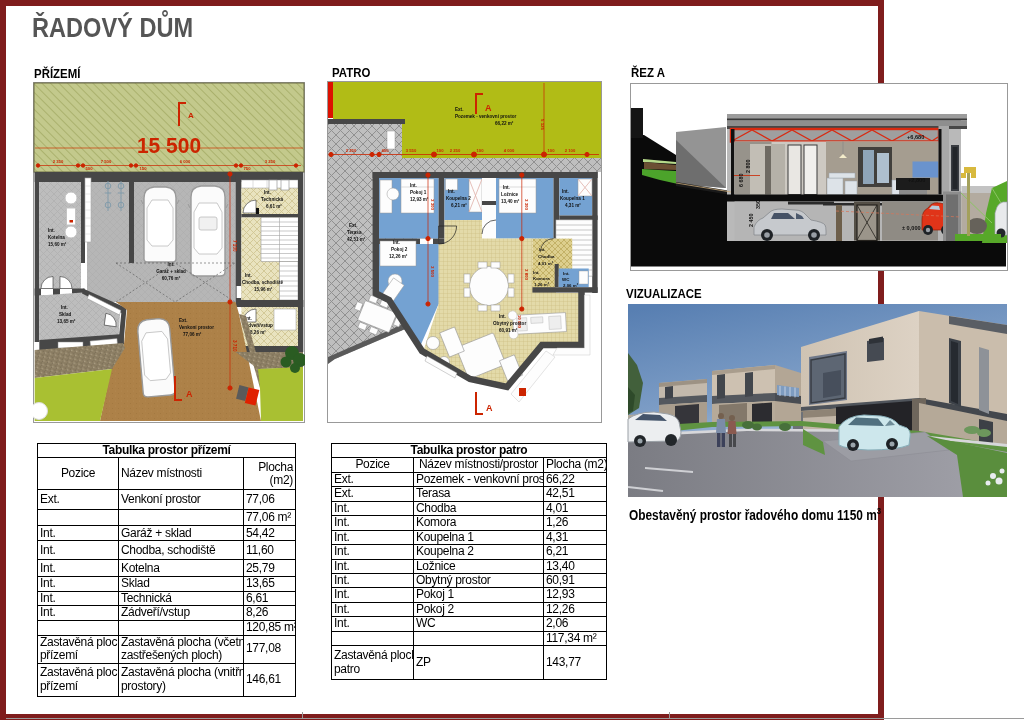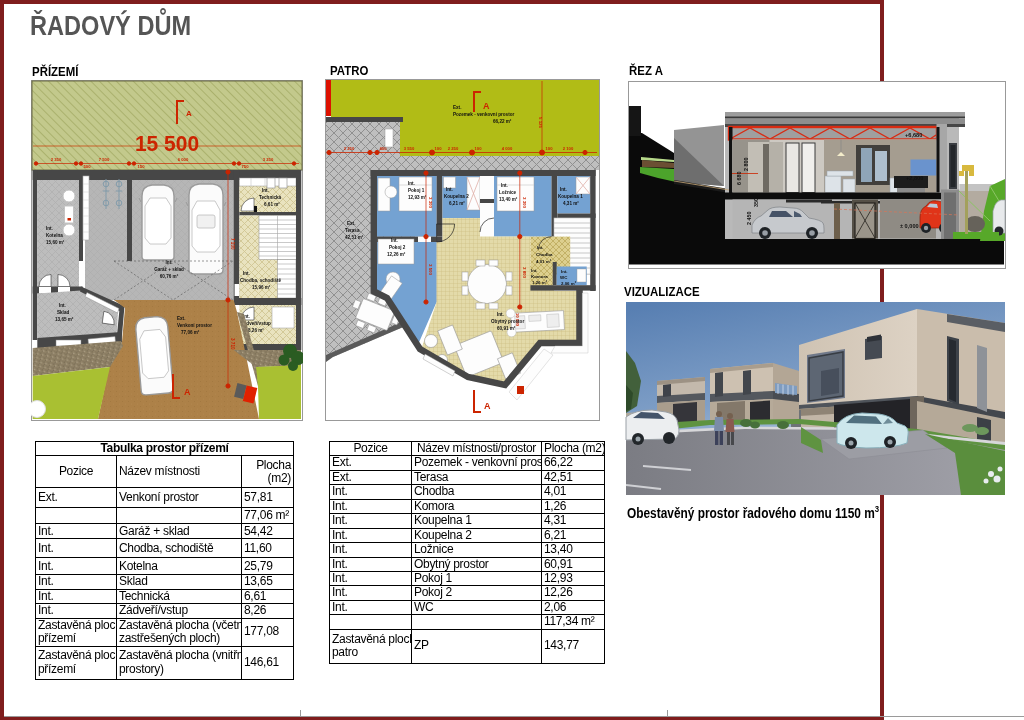--- a/index.html
+++ b/index.html
@@ -4,7 +4,7 @@
 <style>
 html,body{margin:0;padding:0;}
 body{width:1024px;height:720px;background:#ffffff;font-family:"Liberation Sans",sans-serif;position:relative;overflow:hidden;}
-.page{position:absolute;left:0;top:0;width:884px;height:720px;border:4px solid #7f1d1d;box-sizing:border-box;}
+.page{position:absolute;left:0;top:0;width:884px;height:720px;border:6px solid #7f1d1d;box-sizing:border-box;}
 .abs{position:absolute;}
 .seclbl{font-weight:bold;color:#000;font-size:13px;line-height:1;transform:scaleX(0.88);transform-origin:0 0;white-space:nowrap;}
 table{border-collapse:collapse;font-size:12px;color:#000;table-layout:fixed;line-height:1.12;letter-spacing:-0.3px;}

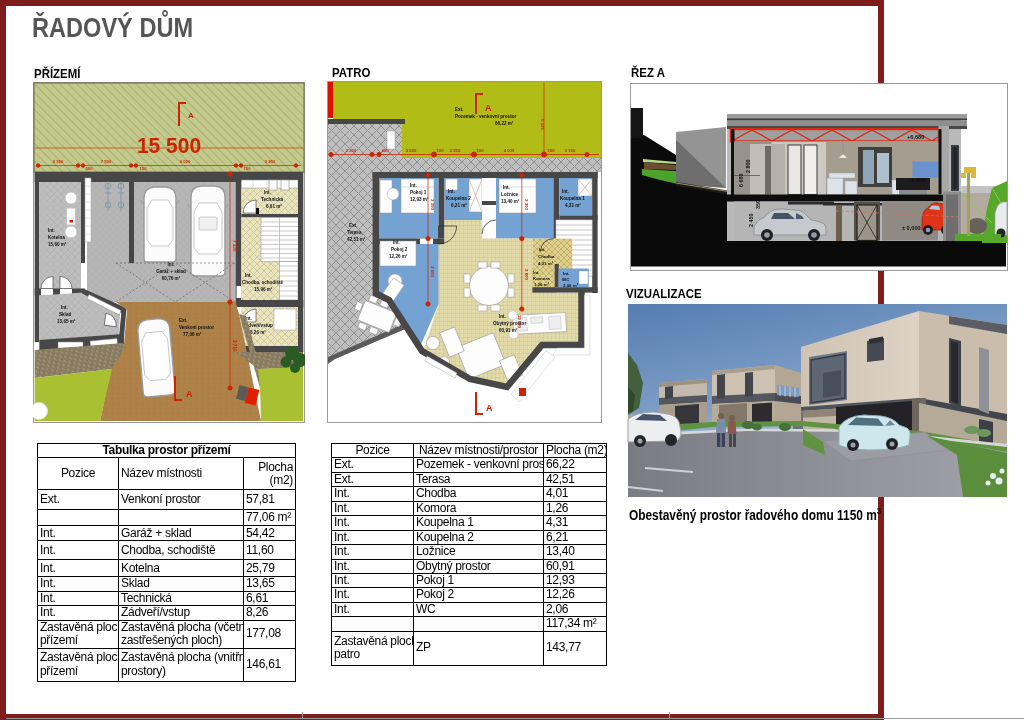--- a/index.html
+++ b/index.html
@@ -965,6 +965,9 @@
         <col style="width:63px">
       </colgroup>
 <tbody>
+        <tr>
+          <td colspan="3" style="text-align:center;font-weight:bold;height:10px;">Tabulka prostor patro</td>
+        </tr>
 <tr>
           <td style="text-align:center;height:13px;">Pozice</td>
           <td style="text-align:center;white-space:nowrap;">Název místnosti/prostor</td>

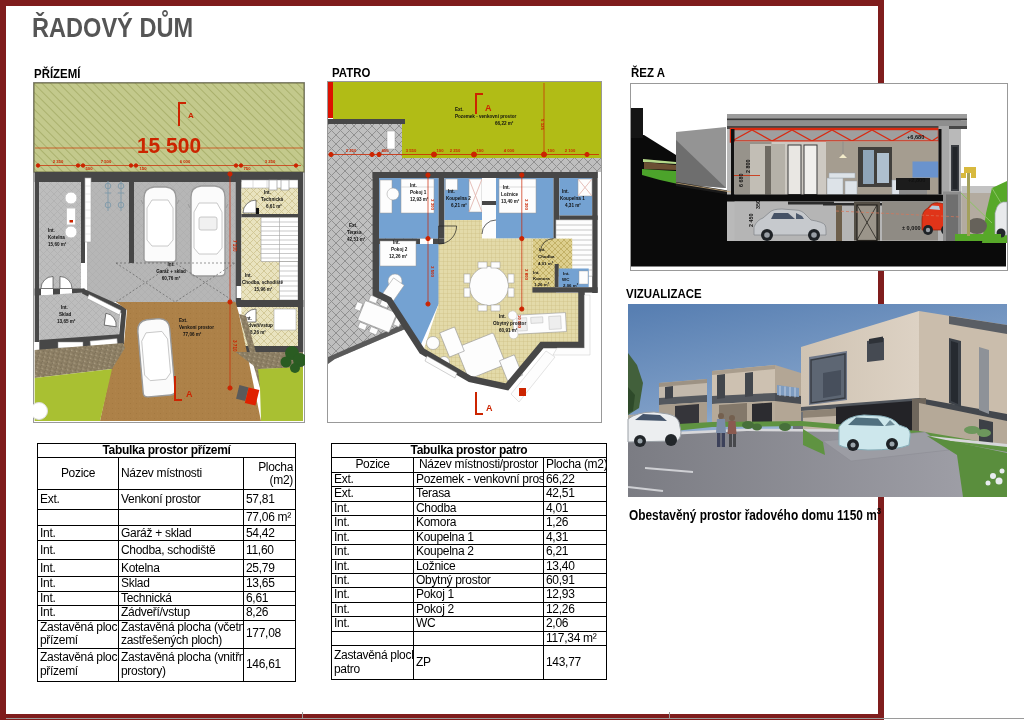--- a/index.html
+++ b/index.html
@@ -908,7 +908,7 @@
 <tr>
           <td style="height:19px;">Ext.</td>
           <td>Venkoní prostor</td>
-          <td>57,81</td>
+          <td>77,06</td>
         </tr>
 <tr>
           <td style="height:15px;"></td>

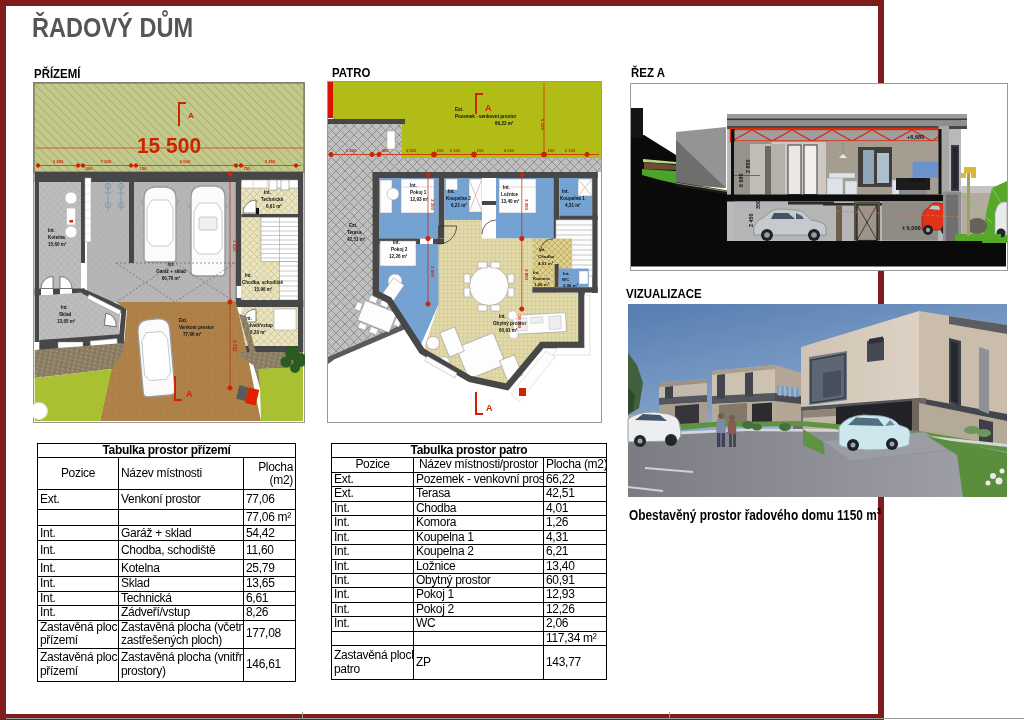--- a/index.html
+++ b/index.html
@@ -946,6 +946,11 @@
           <td>8,26</td>
         </tr>
 <tr>
+          <td style="height:14px;"></td>
+          <td></td>
+          <td>120,85 m²</td>
+        </tr>
+<tr>
           <td style="height:24px;white-space:nowrap;">Zastavěná plocha<br>přízemí</td>
           <td style="white-space:nowrap;">Zastavěná  plocha (včetně<br>zastřešených ploch)</td>
           <td>177,08</td>

